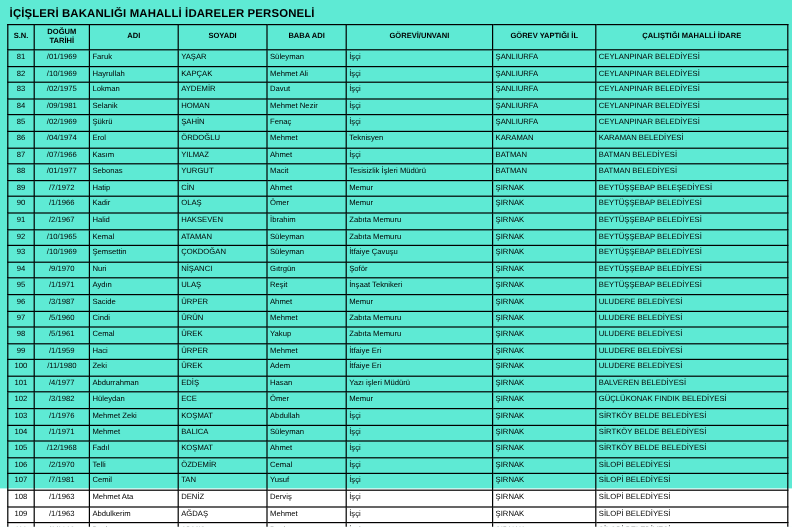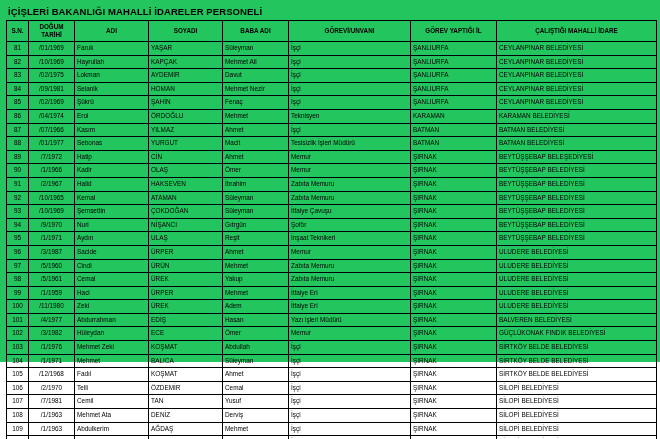--- a/index.html
+++ b/index.html
@@ -17,10 +17,10 @@
   #page {
     position: relative;
     width: 660px;
-    height: 362px;
+    height: 407px;
     box-sizing: border-box;
     padding: 6px 4px 4px 6px;
-    background: #22c55e;
+    background: #5eead4;
   }
   .doc-title {
     font-size: 9.5px;

